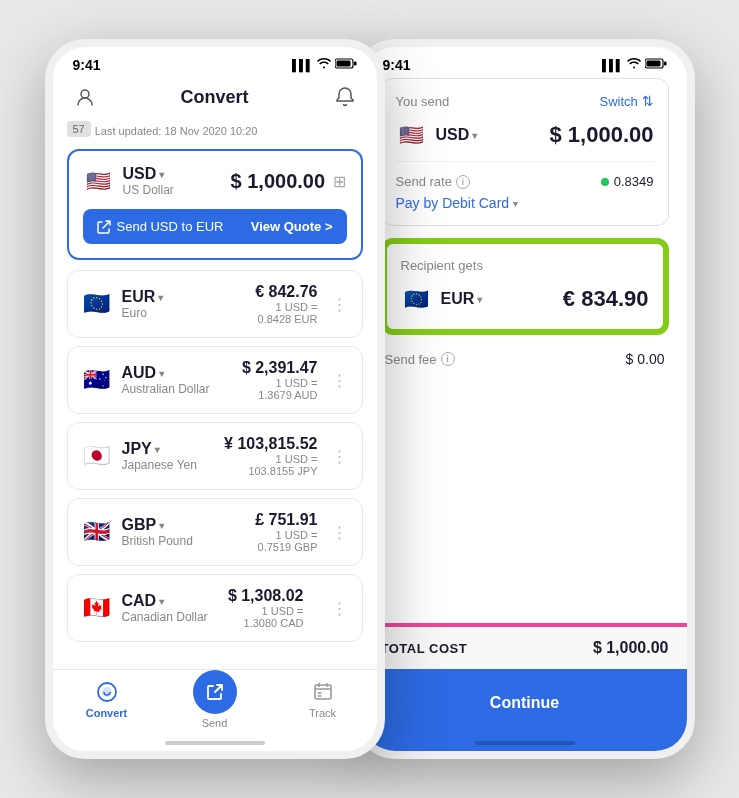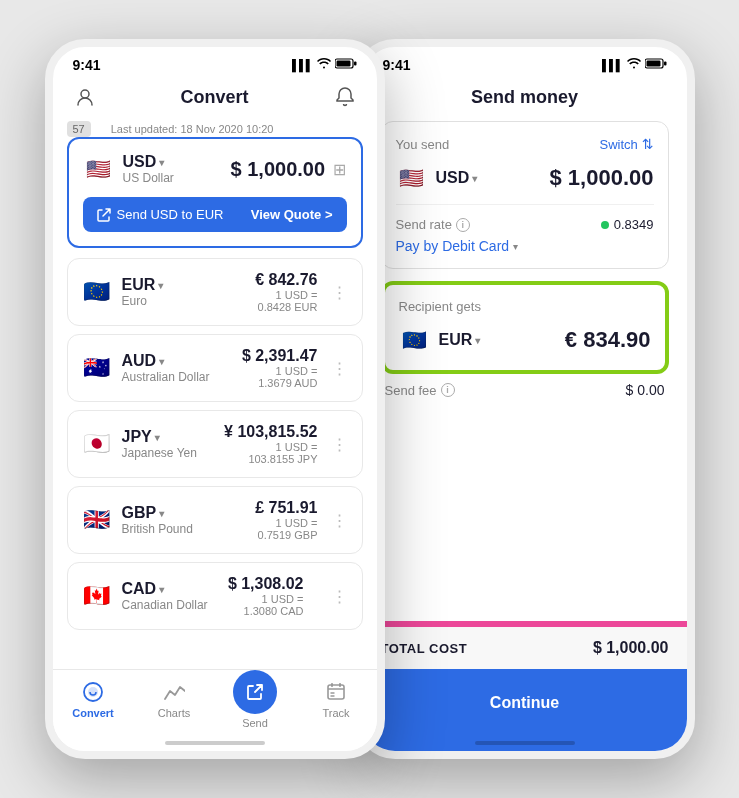--- a/index.html
+++ b/index.html
@@ -650,11 +650,6 @@
       </div>
     </div>
 
-    <div class="header">
-      <div class="header-icon" style="visibility:hidden;">‹</div>
-      <span class="header-title">Send money</span>
-      <div class="header-icon" style="visibility:hidden;">✕</div>
-    </div>
 
     <div class="screen-content" style="height: calc(100% - 210px); overflow-y: auto;">
 

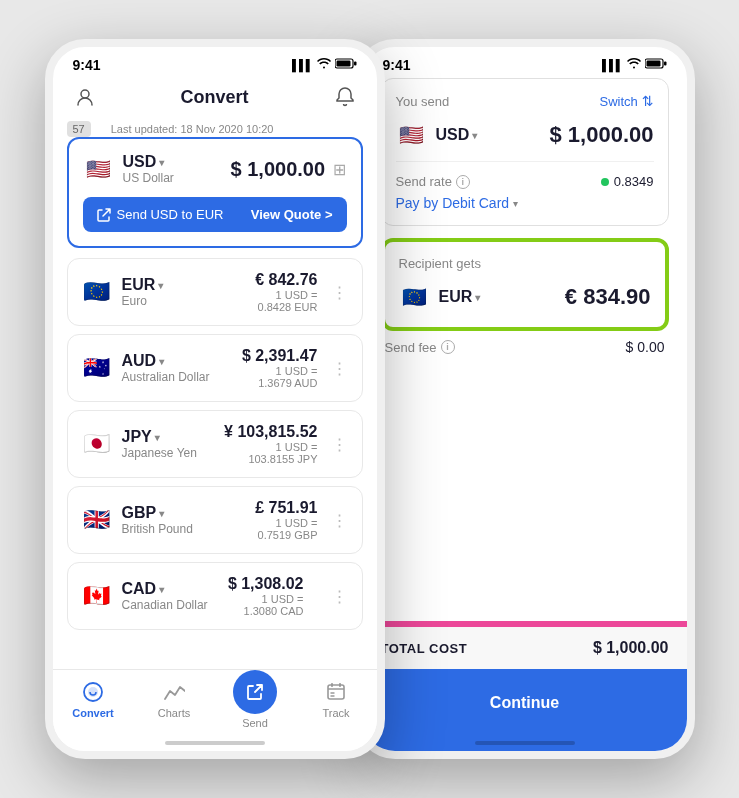--- a/index.html
+++ b/index.html
@@ -83,9 +83,9 @@
     
     .last-updated {
       display: flex;
-      align-items: center;
-      gap: 20px;
-      margin-bottom: 0;
+      align-items: flex-end;
+      gap: 4px;
+      margin-bottom: 12px;
       font-size: 11px;
       color: #888;
     }

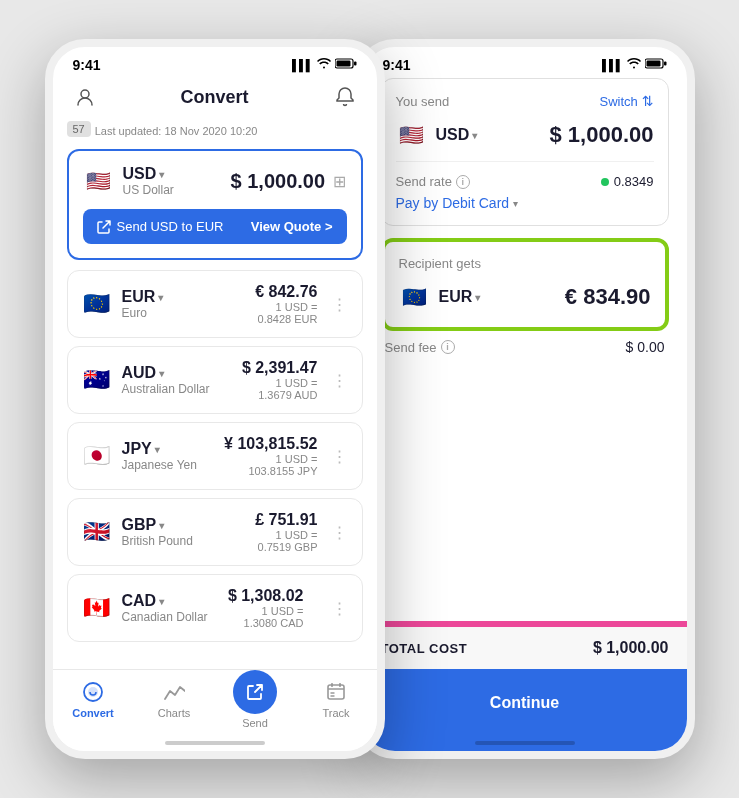--- a/index.html
+++ b/index.html
@@ -339,10 +339,10 @@
       margin-top: 4px;
     }
     .recipient-section {
-      border: 4px solid #84cc16;
+      border: 6px solid #84cc16;
       border-radius: 12px;
       padding: 14px;
-      margin-bottom: 4px;
+      margin-bottom: 12px;
       background: #fff;
     }
     .recipient-label {

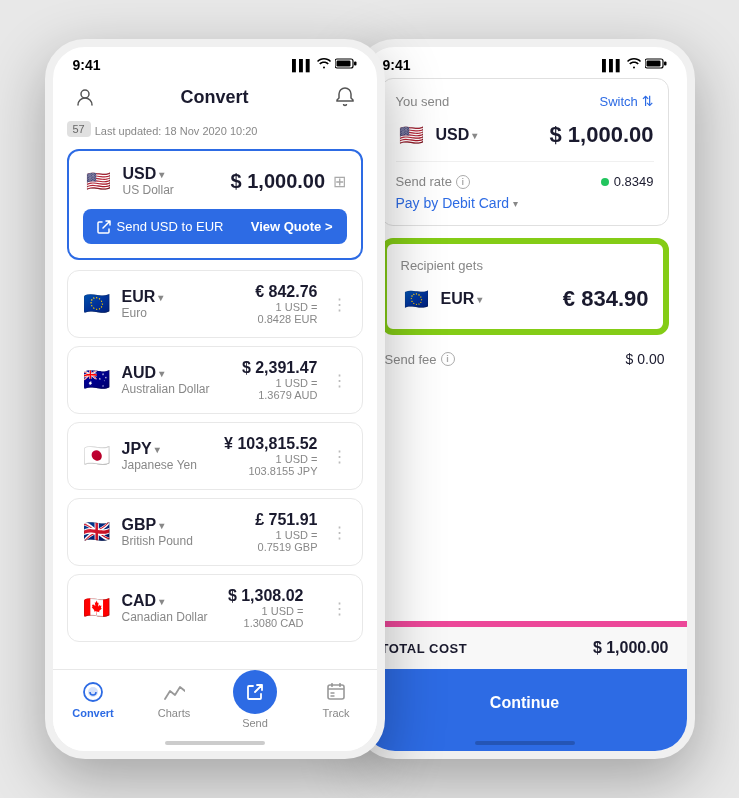--- a/index.html
+++ b/index.html
@@ -366,7 +366,7 @@
       display: flex;
       justify-content: space-between;
       align-items: center;
-      border-top: 6px solid #ec4899;
+      border-top: 4px solid #ec4899;
     }
     .total-label {
       font-size: 13px;

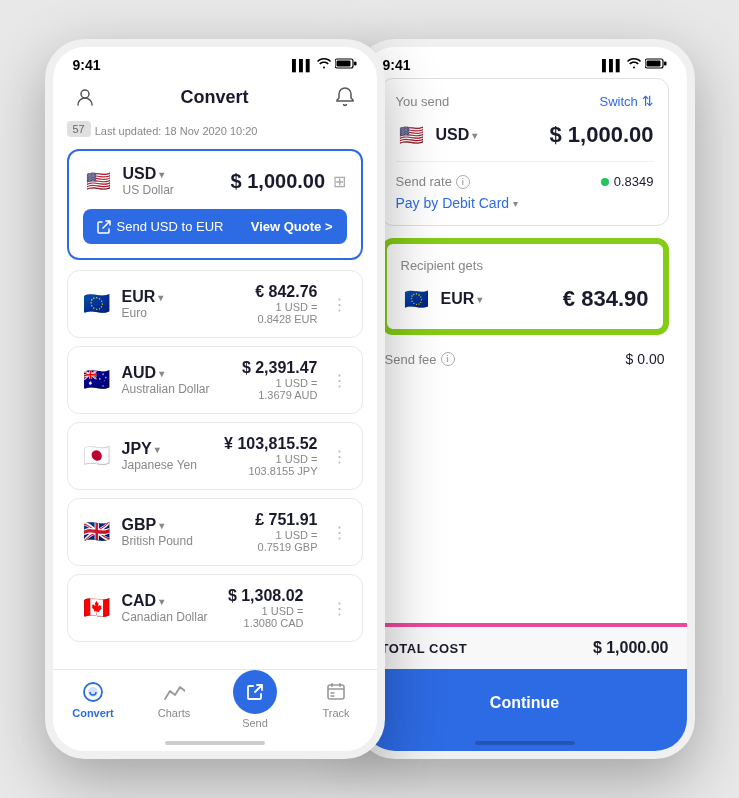--- a/index.html
+++ b/index.html
@@ -597,14 +597,6 @@
         <span class="nav-label active">Convert</span>
       </div>
       <div class="nav-item">
-        <div class="nav-icon">
-          <svg width="22" height="18" viewBox="0 0 22 18" fill="none">
-              <polyline points="2,16 7,8 12,12 17,4 22,8" stroke="#999" stroke-width="1.8" fill="none" stroke-linecap="round" stroke-linejoin="round"></polyline>
-            </svg>
-        </div>
-        <span class="nav-label">Charts</span>
-      </div>
-      <div class="nav-item">
         <div class="nav-send-btn">
           <svg width="18" height="18" viewBox="0 0 18 18" fill="none">
               <path d="M16 2L9 9M16 2H11M16 2V7" stroke="white" stroke-width="1.8" stroke-linecap="round" stroke-linejoin="round"></path>

